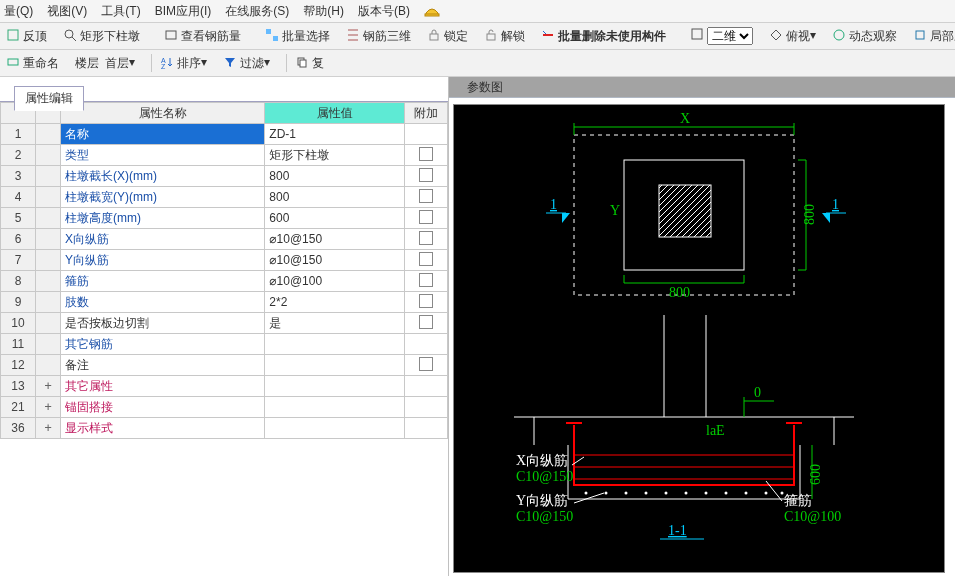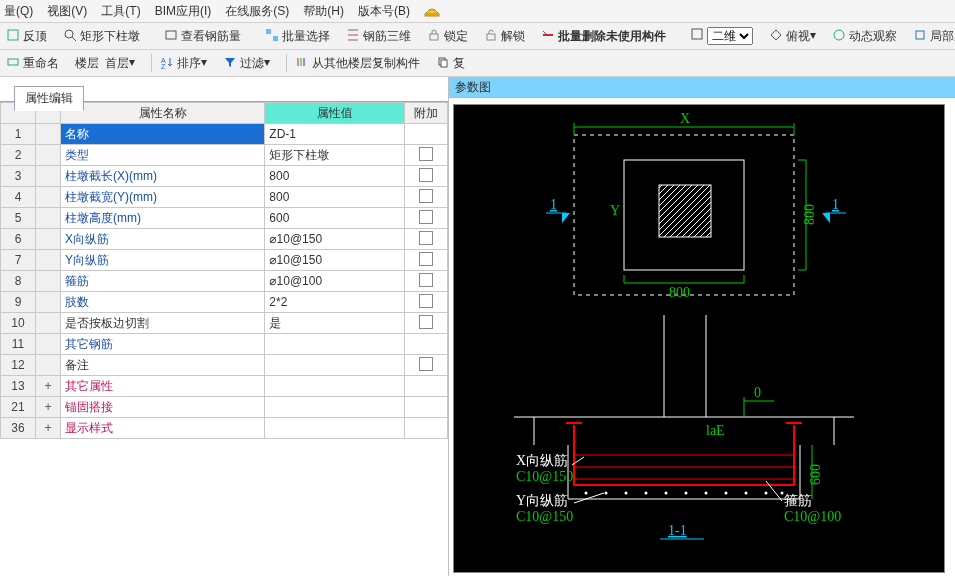--- a/index.html
+++ b/index.html
@@ -166,14 +166,6 @@
   <div class="sep"></div>
   <div class="tb-btn">
       <span class="ic"><svg viewBox="0 0 14 14">
-          <line x1="3" y1="3" x2="3" y2="11" stroke="#a33"></line>
-          <line x1="6" y1="3" x2="6" y2="11" stroke="#3a3"></line>
-          <line x1="9" y1="3" x2="9" y2="11" stroke="#33a"></line>
-        </svg></span>
-      <span>从其他楼层复制构件</span>
-    </div>
-  <div class="tb-btn">
-      <span class="ic"><svg viewBox="0 0 14 14">
           <rect x="3" y="3" width="6" height="7" fill="none" stroke="#555"></rect>
           <rect x="5" y="5" width="6" height="7" fill="#fff" stroke="#555"></rect>
         </svg></span>

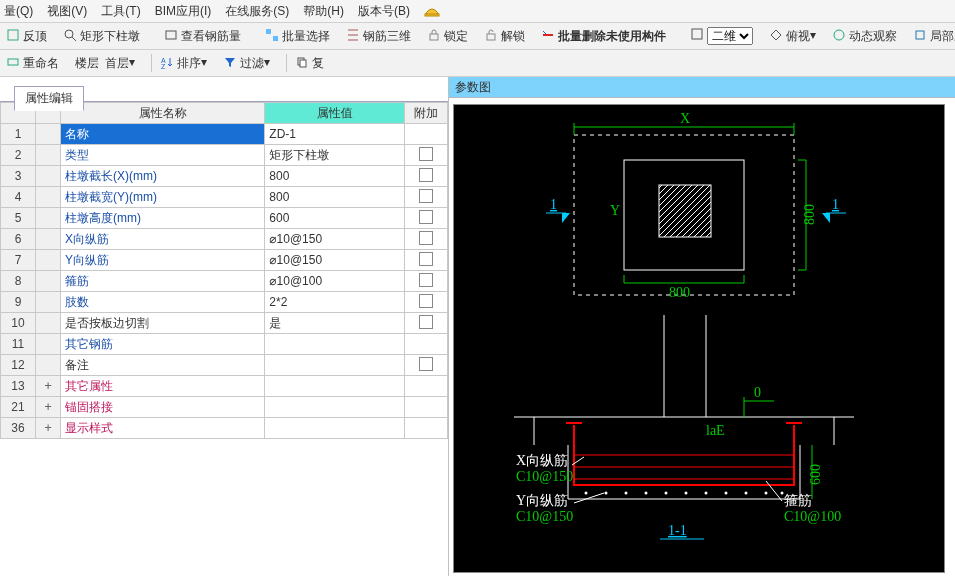--- a/index.html
+++ b/index.html
@@ -36,7 +36,7 @@
   table.pg td.chk{text-align:center;width:28px}
   .cb{width:12px;height:12px;border:1px solid #888;display:inline-block;background:#fff}
   
-  .panel-title{height:20px;line-height:20px;padding-left:6px;background:#7dd3fc;border-bottom:1px solid #b0b8c4;color:#333}
+  .panel-title{height:20px;line-height:20px;padding-left:18px;background:#a3a3a3;border-bottom:1px solid #b0b8c4;color:#333}
   .viewport{flex:1;margin:6px 10px 6px 4px;border:1px solid #888;background:#000;position:relative;overflow:hidden}
   .viewport svg{position:absolute;inset:0}
 </style>

